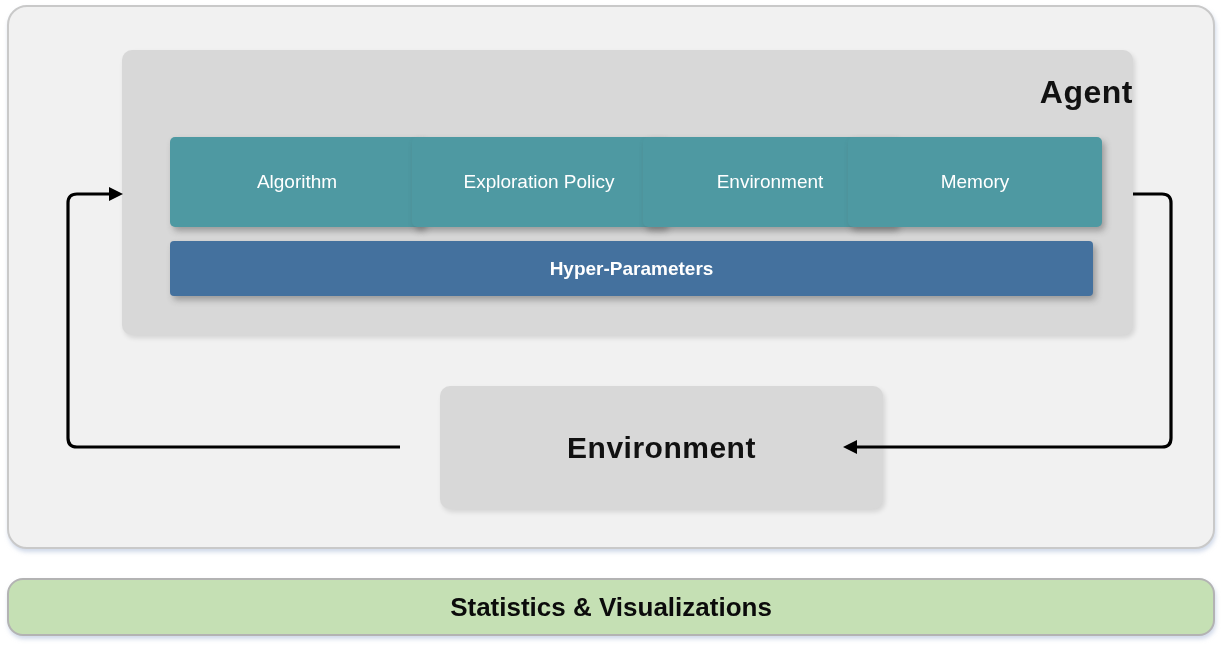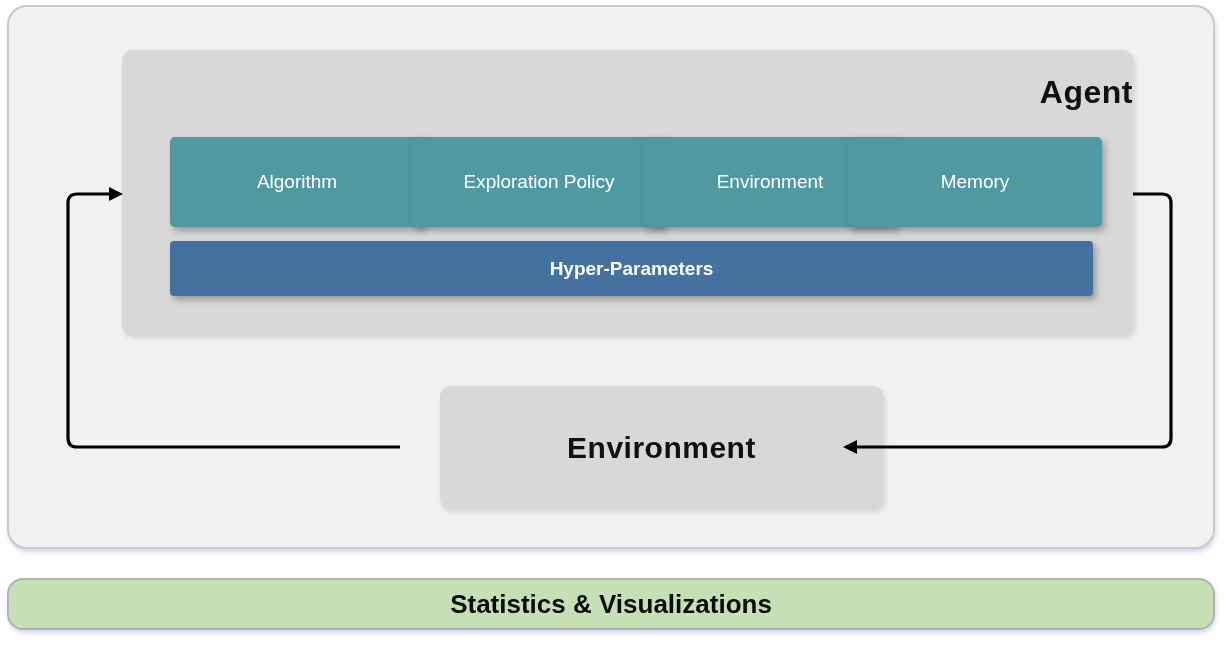--- a/index.html
+++ b/index.html
@@ -107,7 +107,7 @@
     left: 7px;
     top: 578px;
     width: 1208px;
-    height: 52px;
+    height: 58px;
     background: #c5e0b4;
     border: 2px solid #b3b3b3;
     border-radius: 16px;

